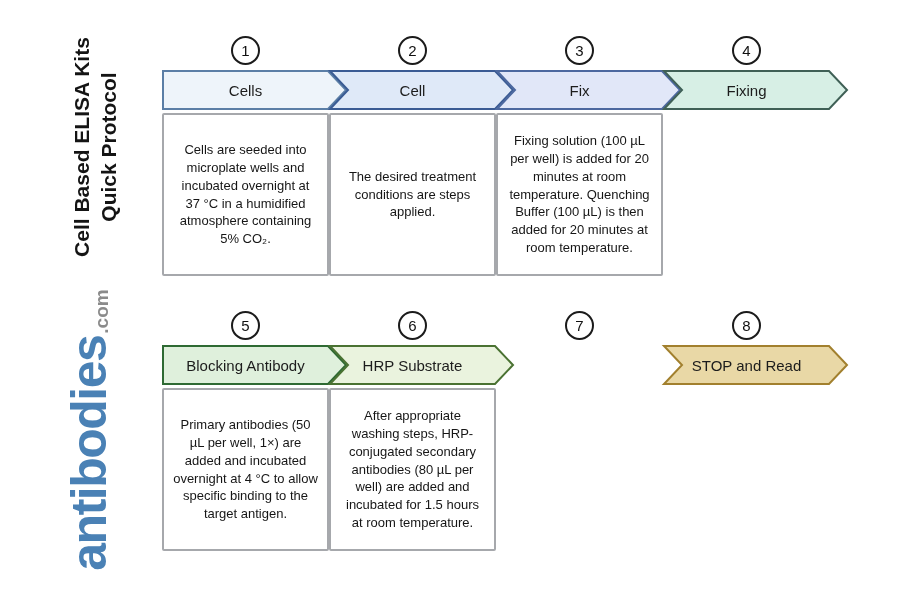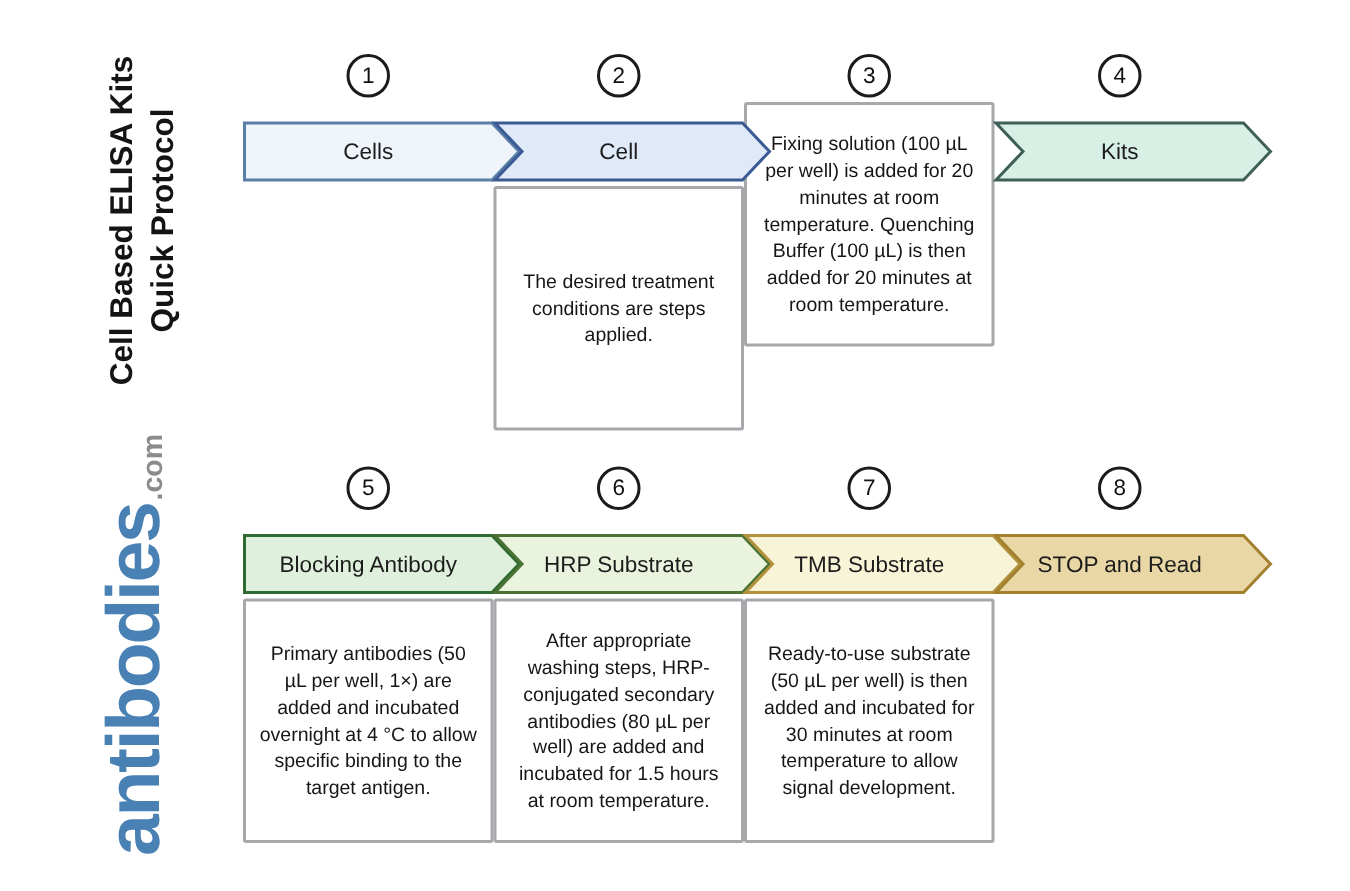--- a/index.html
+++ b/index.html
@@ -33,7 +33,7 @@
     display:flex; align-items:center; justify-content:center;
     font-size:15px; color:#111;
   }
-  .arrow-wrap { position:relative; width:167px; height:40px; margin-top:16px; }
+  .arrow-wrap { position:relative; width:167px; height:40px; margin-top:5px; }
   .arrow-svg  { position:absolute; left:0; top:0; overflow:visible; }
   .arrow-svg polygon { stroke-width:2; stroke-linejoin:miter; }
   .arrow-label {

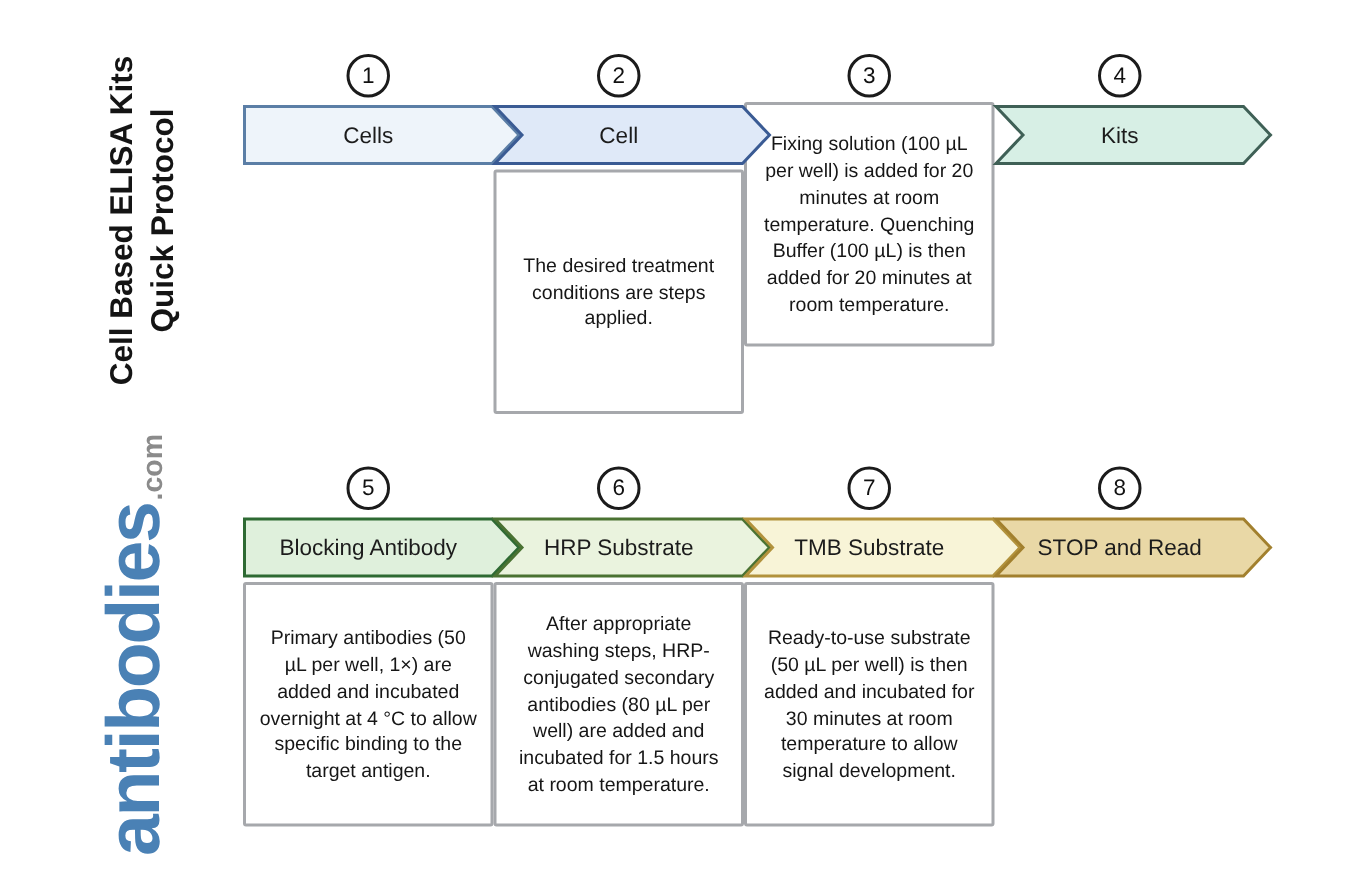--- a/index.html
+++ b/index.html
@@ -99,6 +99,12 @@
       <div class="num-circle">
           <span>3</span>
         </div>
+      <div class="arrow-wrap">
+        <svg class="arrow-svg" width="185" height="40" viewBox="0 0 185 40">
+            <polygon points="1,1 166,1 184,20 166,39 1,39 19,20" fill="#e1e7f8" stroke="#4c689f"></polygon>
+          </svg>
+        <div class="arrow-label">Fix</div>
+      </div>
       <div class="desc-box">
         <p class="desc">Fixing solution (100 µL per well) is added for 20 minutes at room temperature. Quenching Buffer (100 µL) is then added for 20 minutes at room temperature.</p>
       </div>

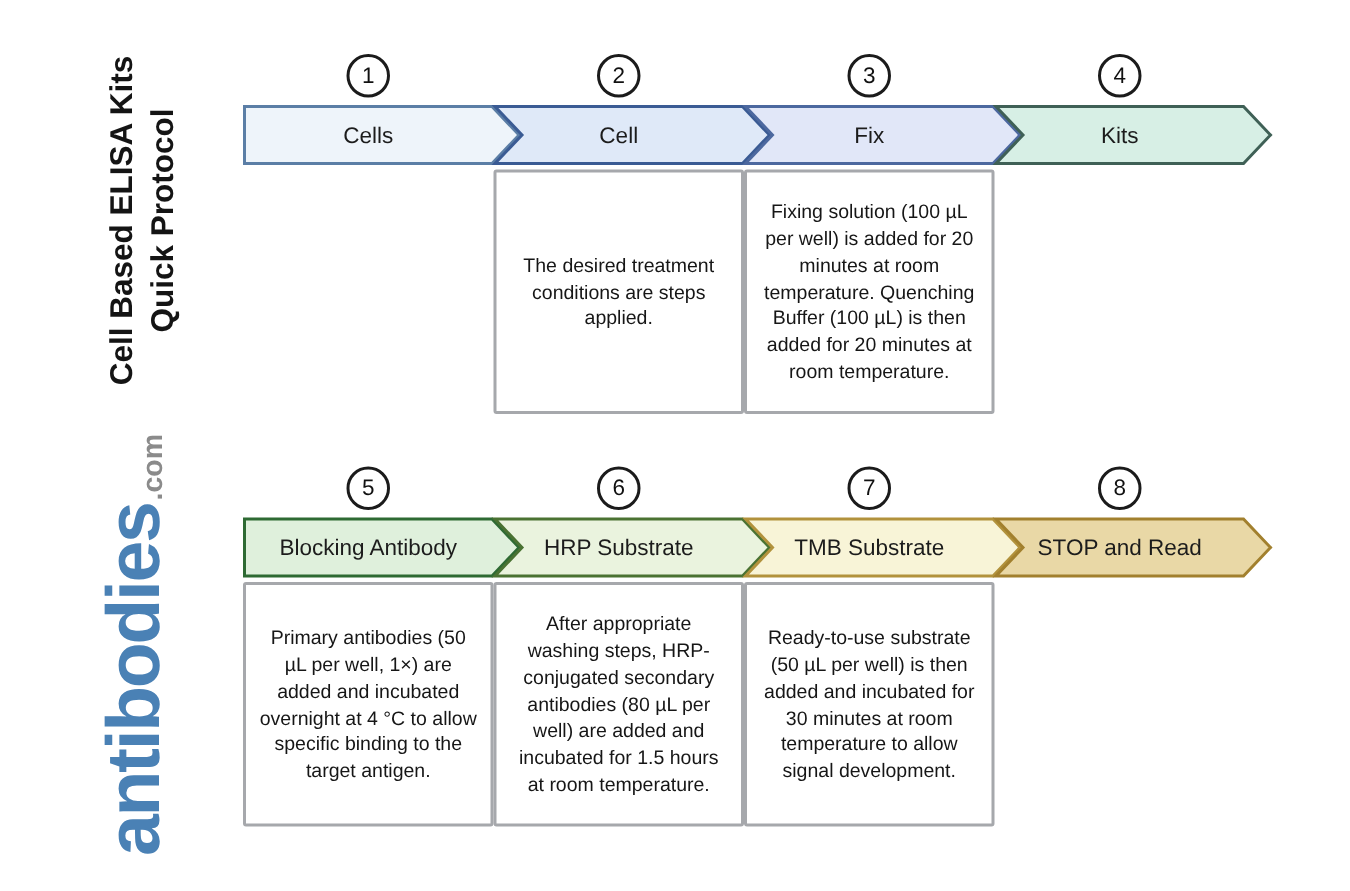--- a/index.html
+++ b/index.html
@@ -118,7 +118,7 @@
         <svg class="arrow-svg" width="185" height="40" viewBox="0 0 185 40">
             <polygon points="1,1 166,1 184,20 166,39 1,39 19,20" fill="#d7efe5" stroke="#3f6056"></polygon>
           </svg>
-        <div class="arrow-label">Kits</div>
+        <div class="arrow-label">Fixing</div>
       </div>
     </div>
 

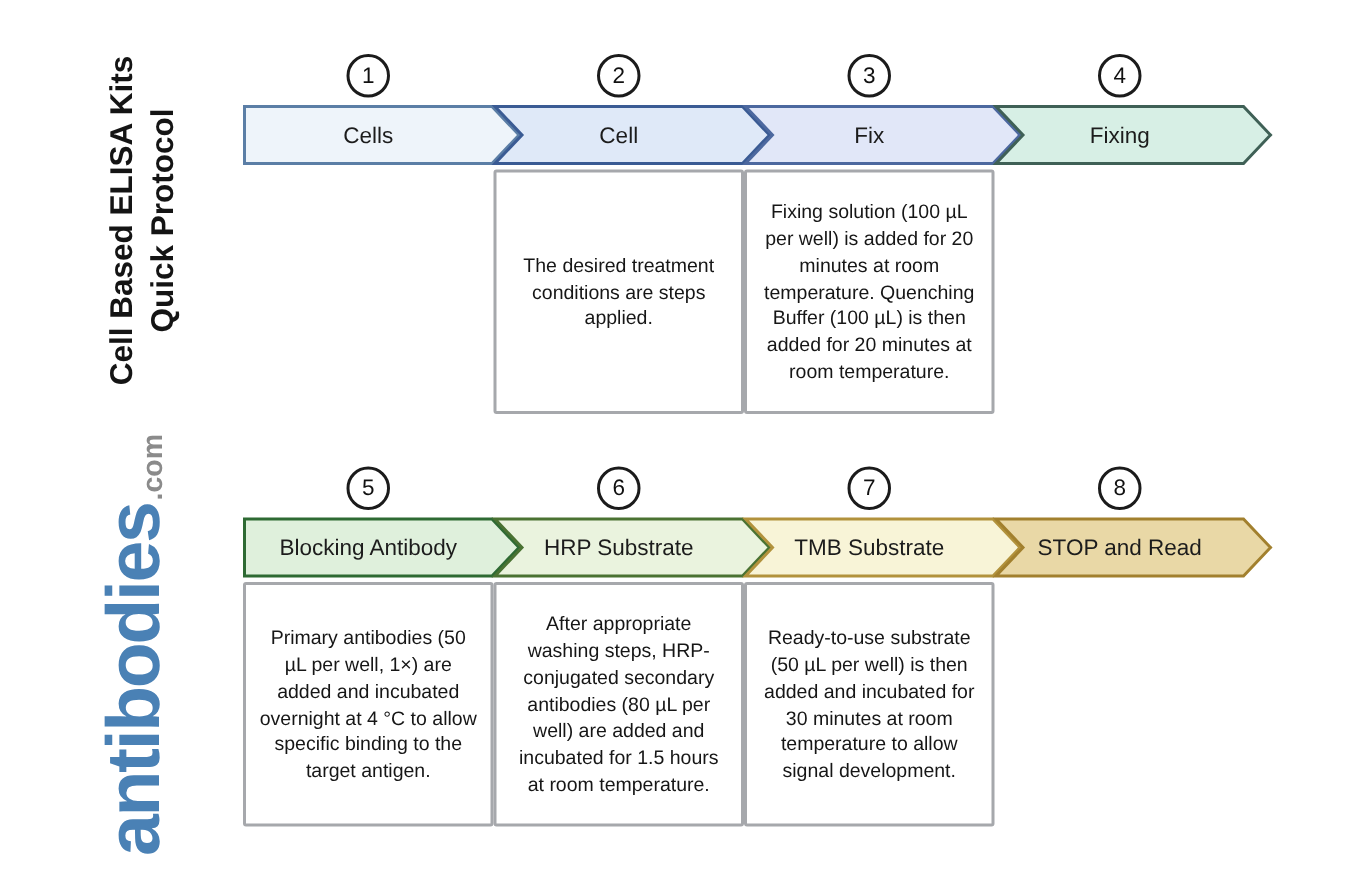--- a/index.html
+++ b/index.html
@@ -77,6 +77,9 @@
             <polygon points="1,1 166,1 184,20 166,39 1,39" fill="#eef4fa" stroke="#5b7ea6"></polygon>
           </svg>
         <div class="arrow-label">Cells</div>
+      </div>
+      <div class="desc-box">
+        <p class="desc">Cells are seeded into microplate wells and incubated overnight at 37 °C in a humidified atmosphere containing 5% CO₂.</p>
       </div>
     </div>
 

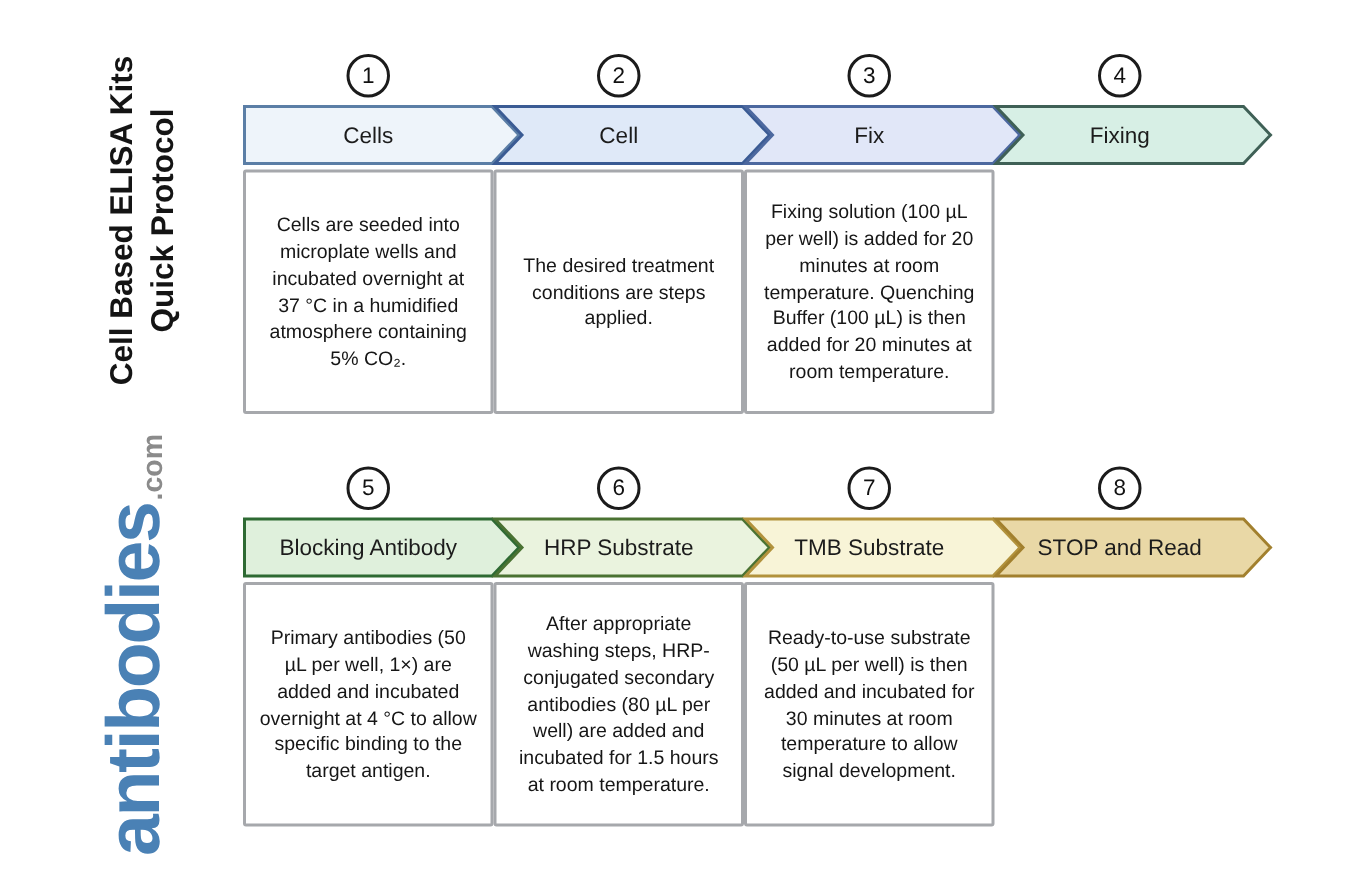--- a/index.html
+++ b/index.html
@@ -163,12 +163,6 @@
       <div class="num-circle">
           <span>7</span>
         </div>
-      <div class="arrow-wrap">
-        <svg class="arrow-svg" width="185" height="40" viewBox="0 0 185 40">
-            <polygon points="1,1 166,1 184,20 166,39 1,39 19,20" fill="#f8f4d7" stroke="#b2923c"></polygon>
-          </svg>
-        <div class="arrow-label">TMB Substrate</div>
-      </div>
       <div class="desc-box">
         <p class="desc">Ready-to-use substrate (50 µL per well) is then added and incubated for 30 minutes at room temperature to allow signal development.</p>
       </div>

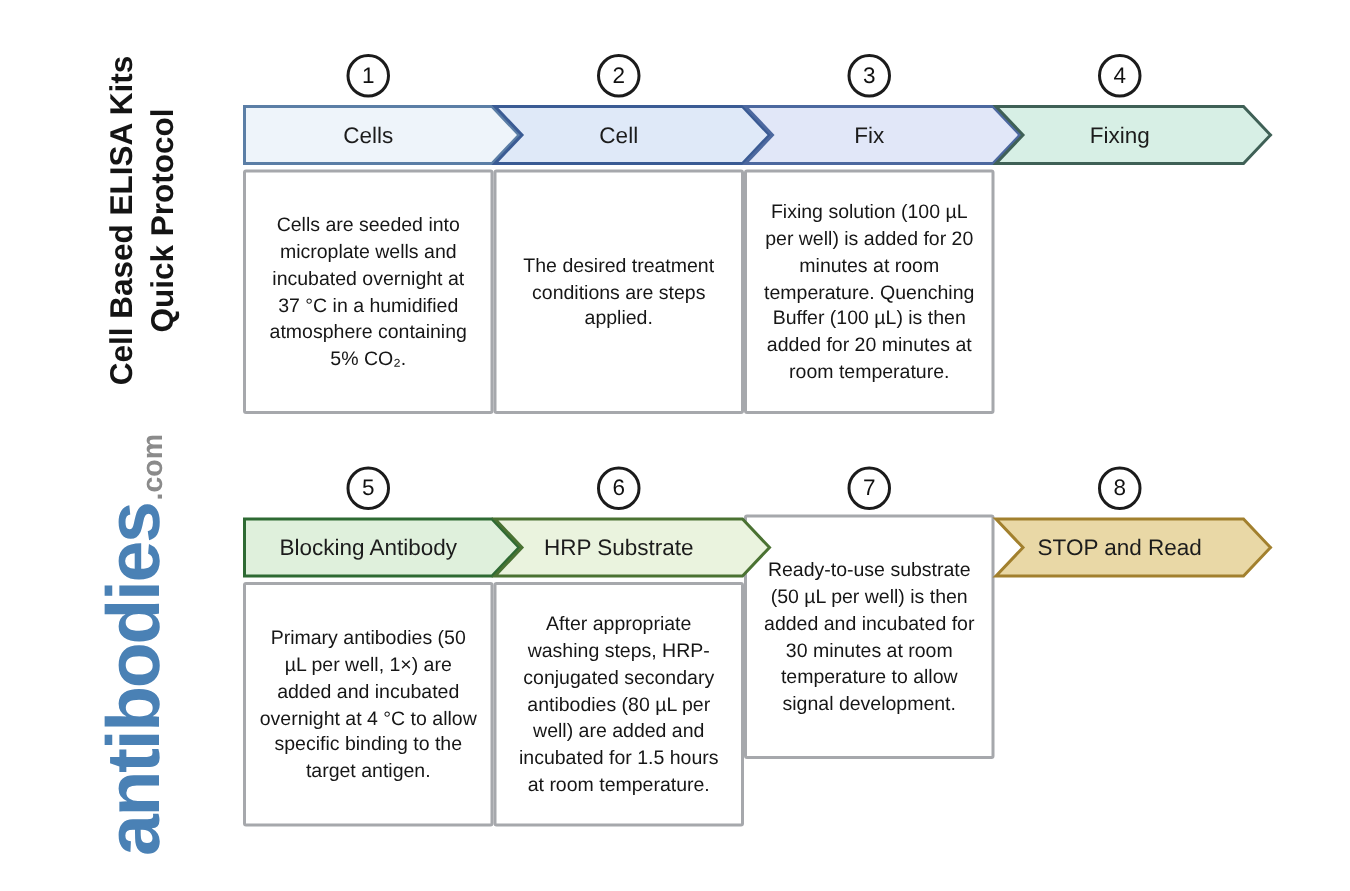--- a/index.html
+++ b/index.html
@@ -163,9 +163,6 @@
       <div class="num-circle">
           <span>7</span>
         </div>
-      <div class="desc-box">
-        <p class="desc">Ready-to-use substrate (50 µL per well) is then added and incubated for 30 minutes at room temperature to allow signal development.</p>
-      </div>
     </div>
 
     <div class="step">

